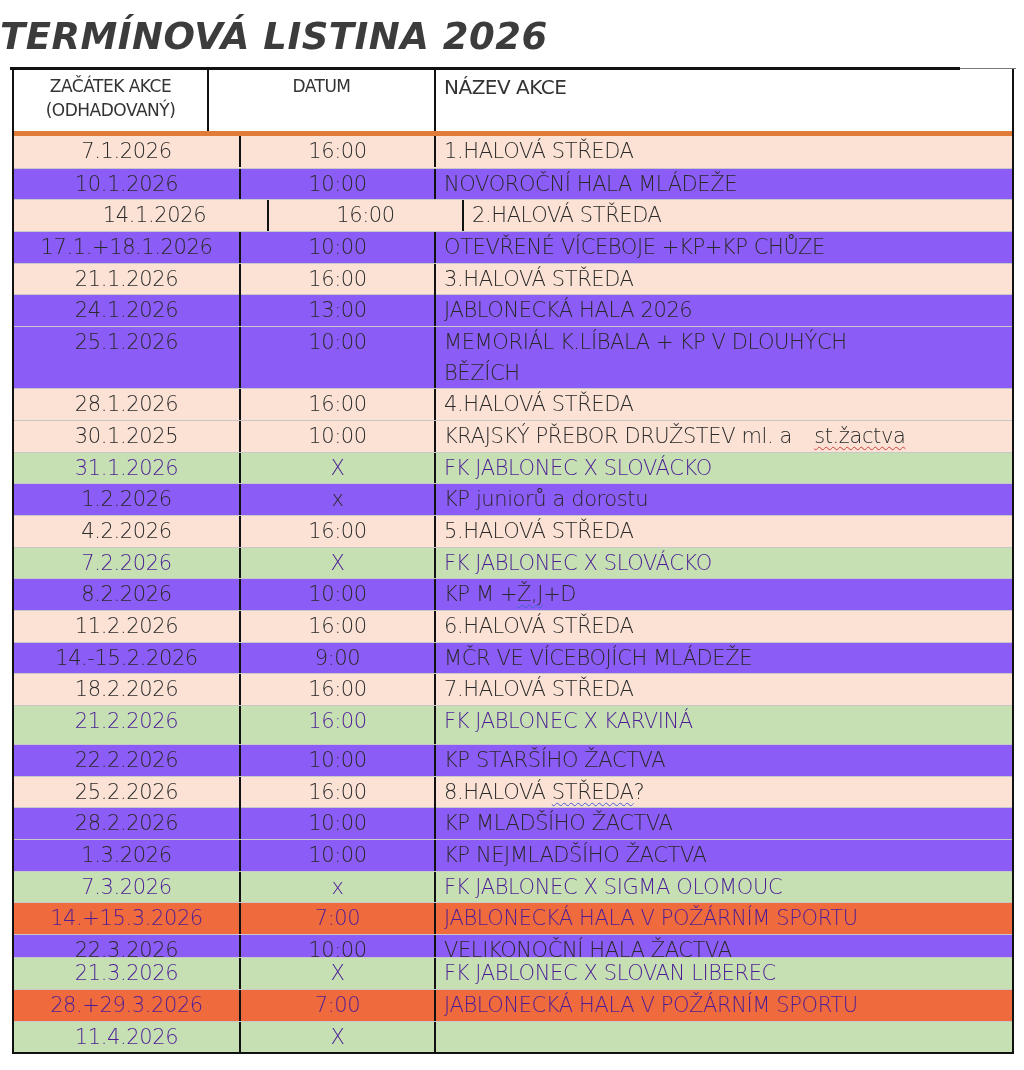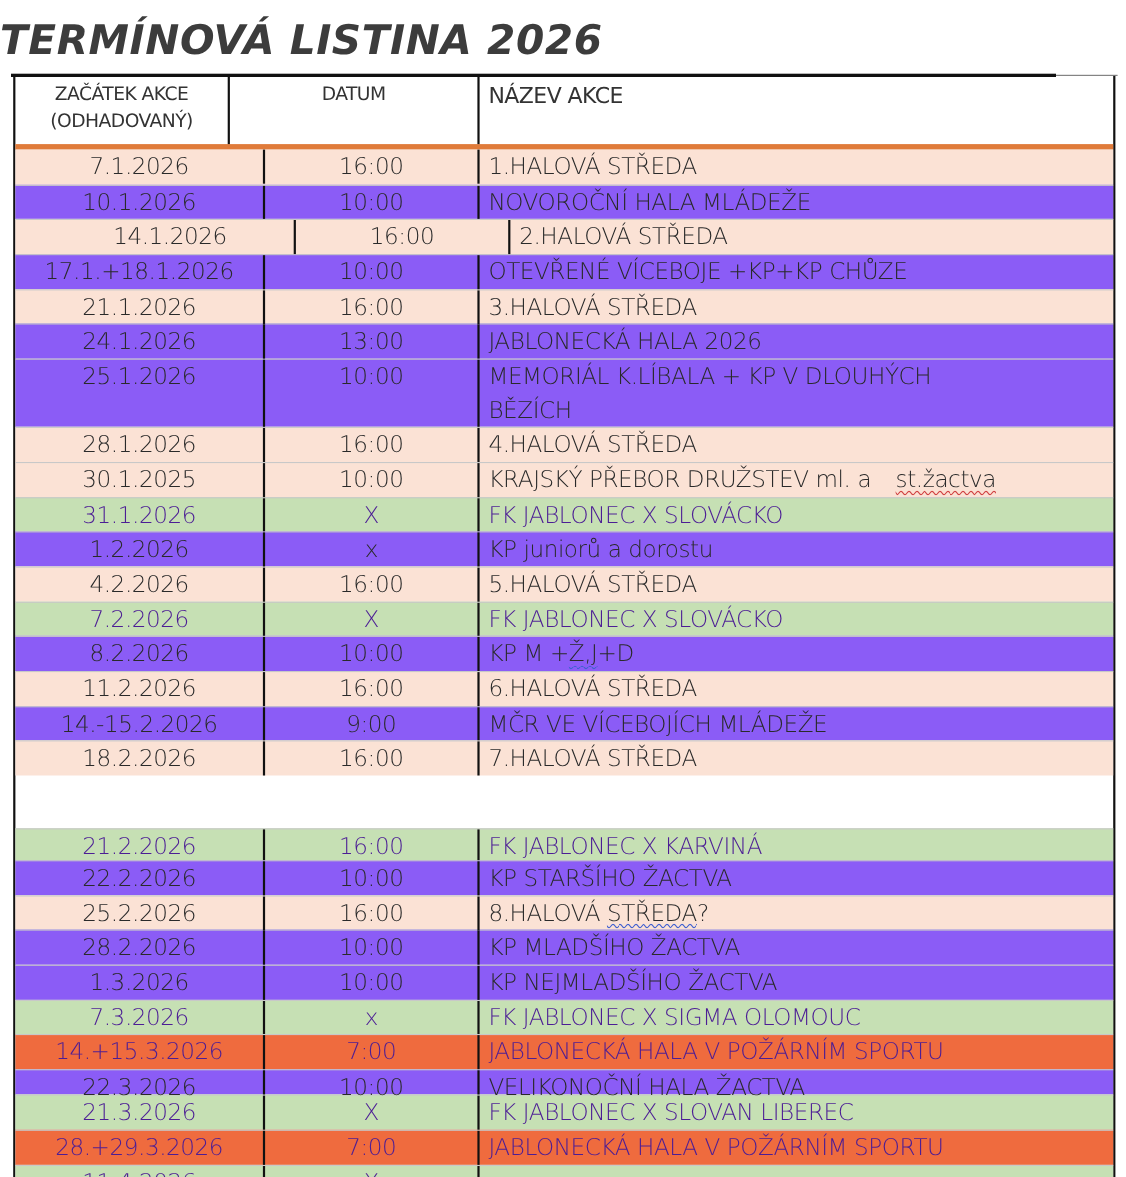--- a/index.html
+++ b/index.html
@@ -134,7 +134,7 @@
         <div class="cell c2">16:00</div>
         <div class="cell c3">7.HALOVÁ STŘEDA</div>
       </div>
-      <div class="row green" style="height: 29px; margin-top: 48px;">
+      <div class="row green" style="height: 39px;">
         <div class="cell c1">21.2.2026</div>
         <div class="cell c2">16:00</div>
         <div class="cell c3">FK JABLONEC X KARVINÁ</div>

